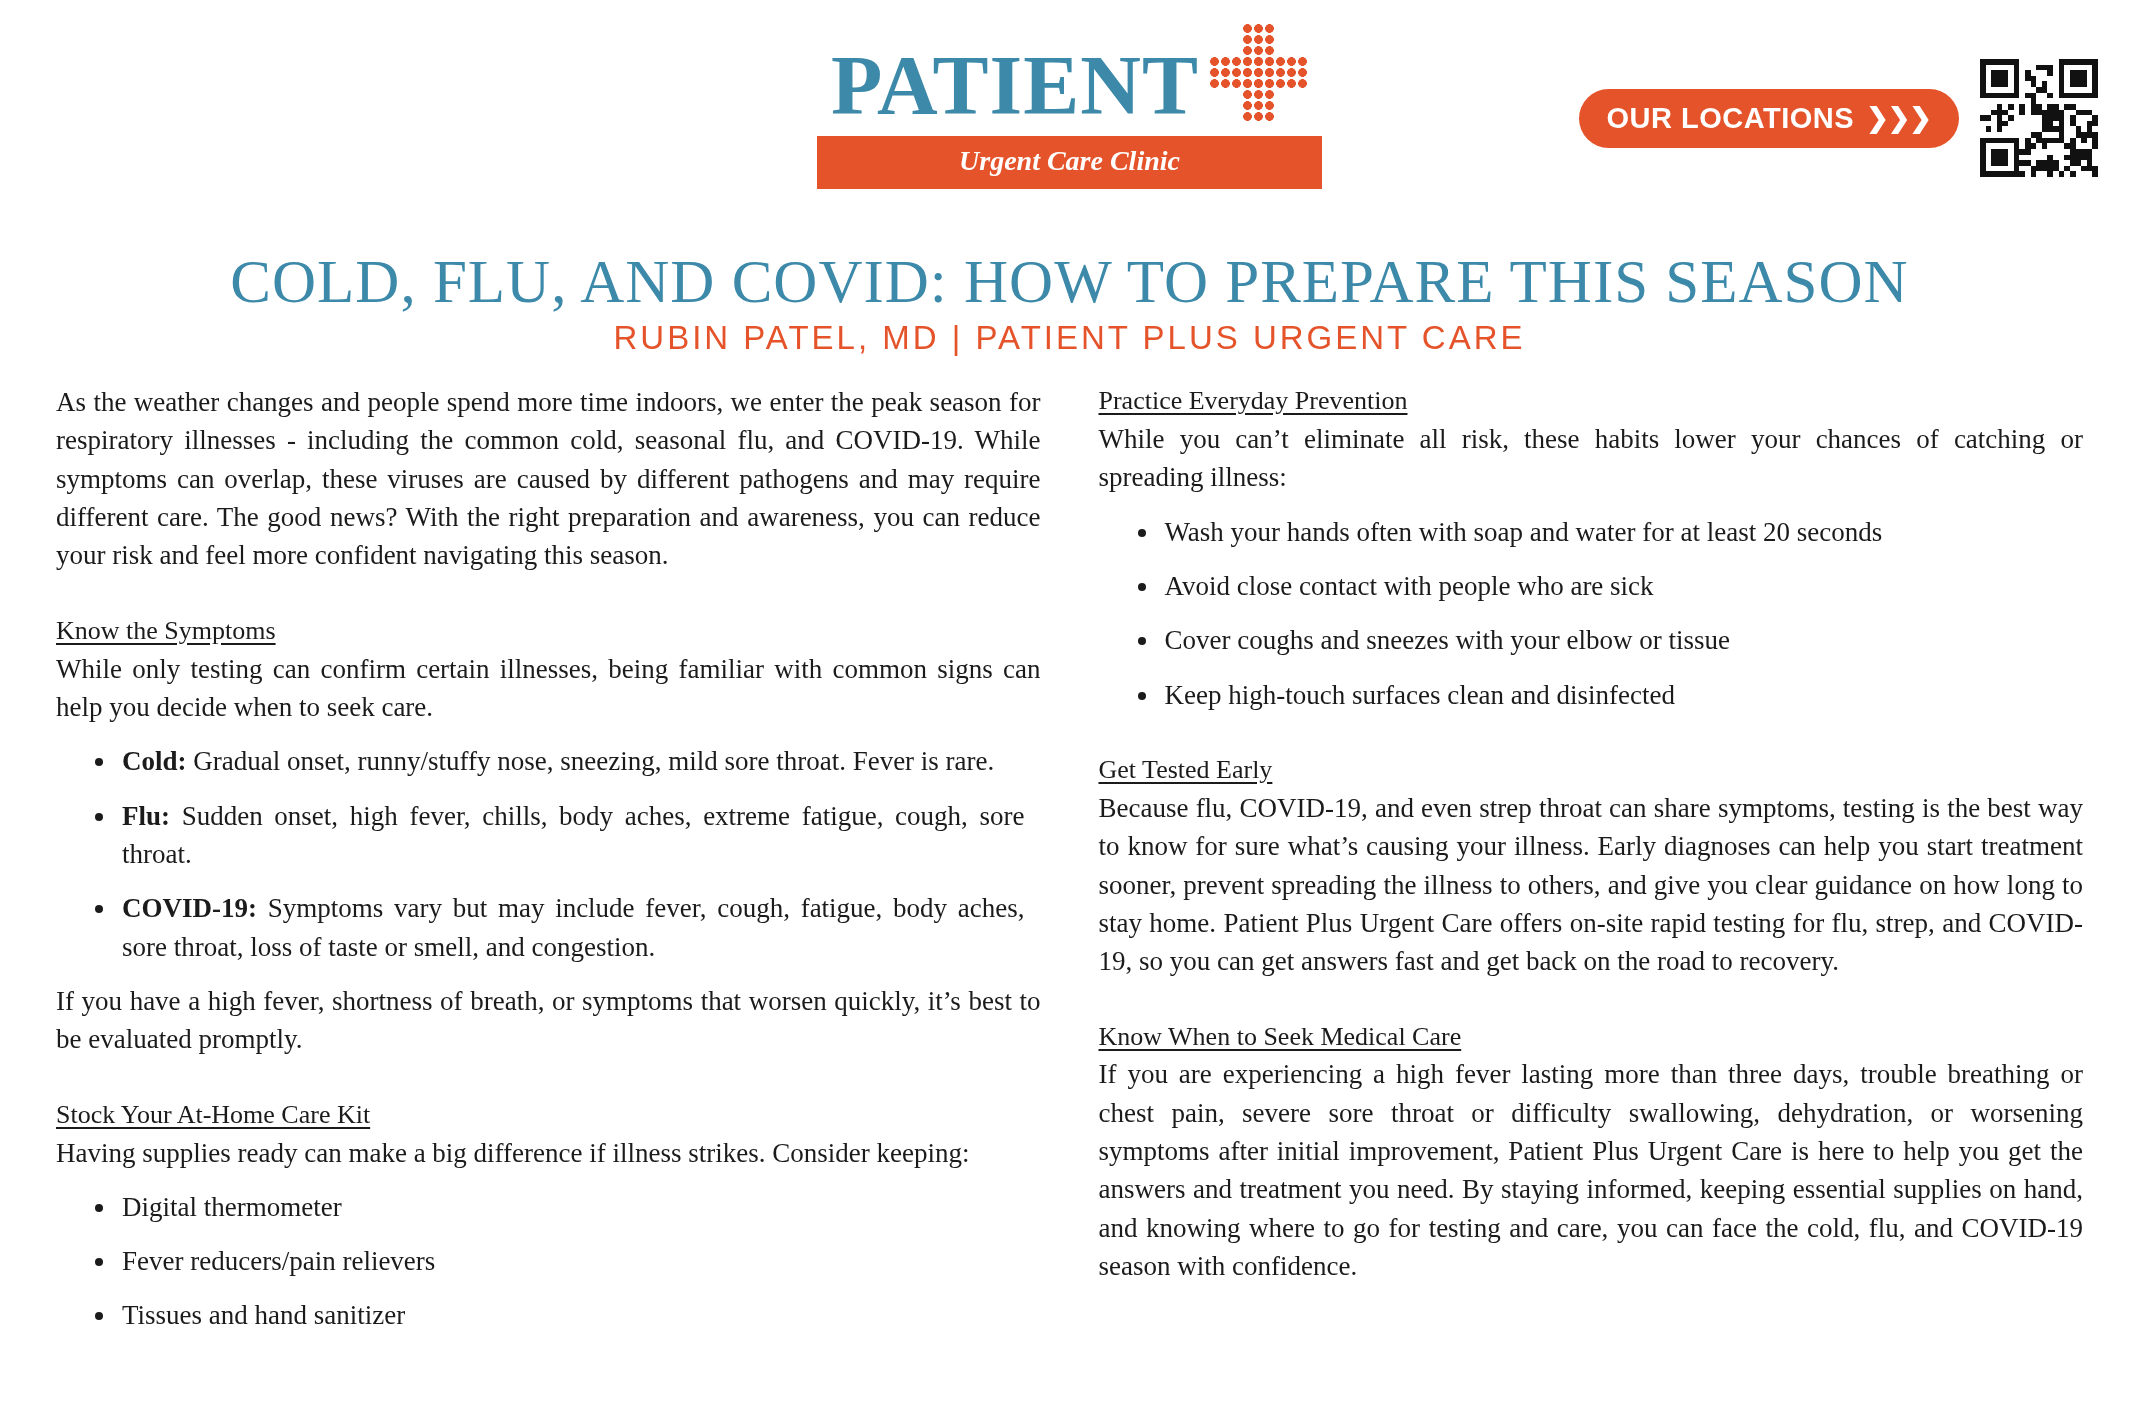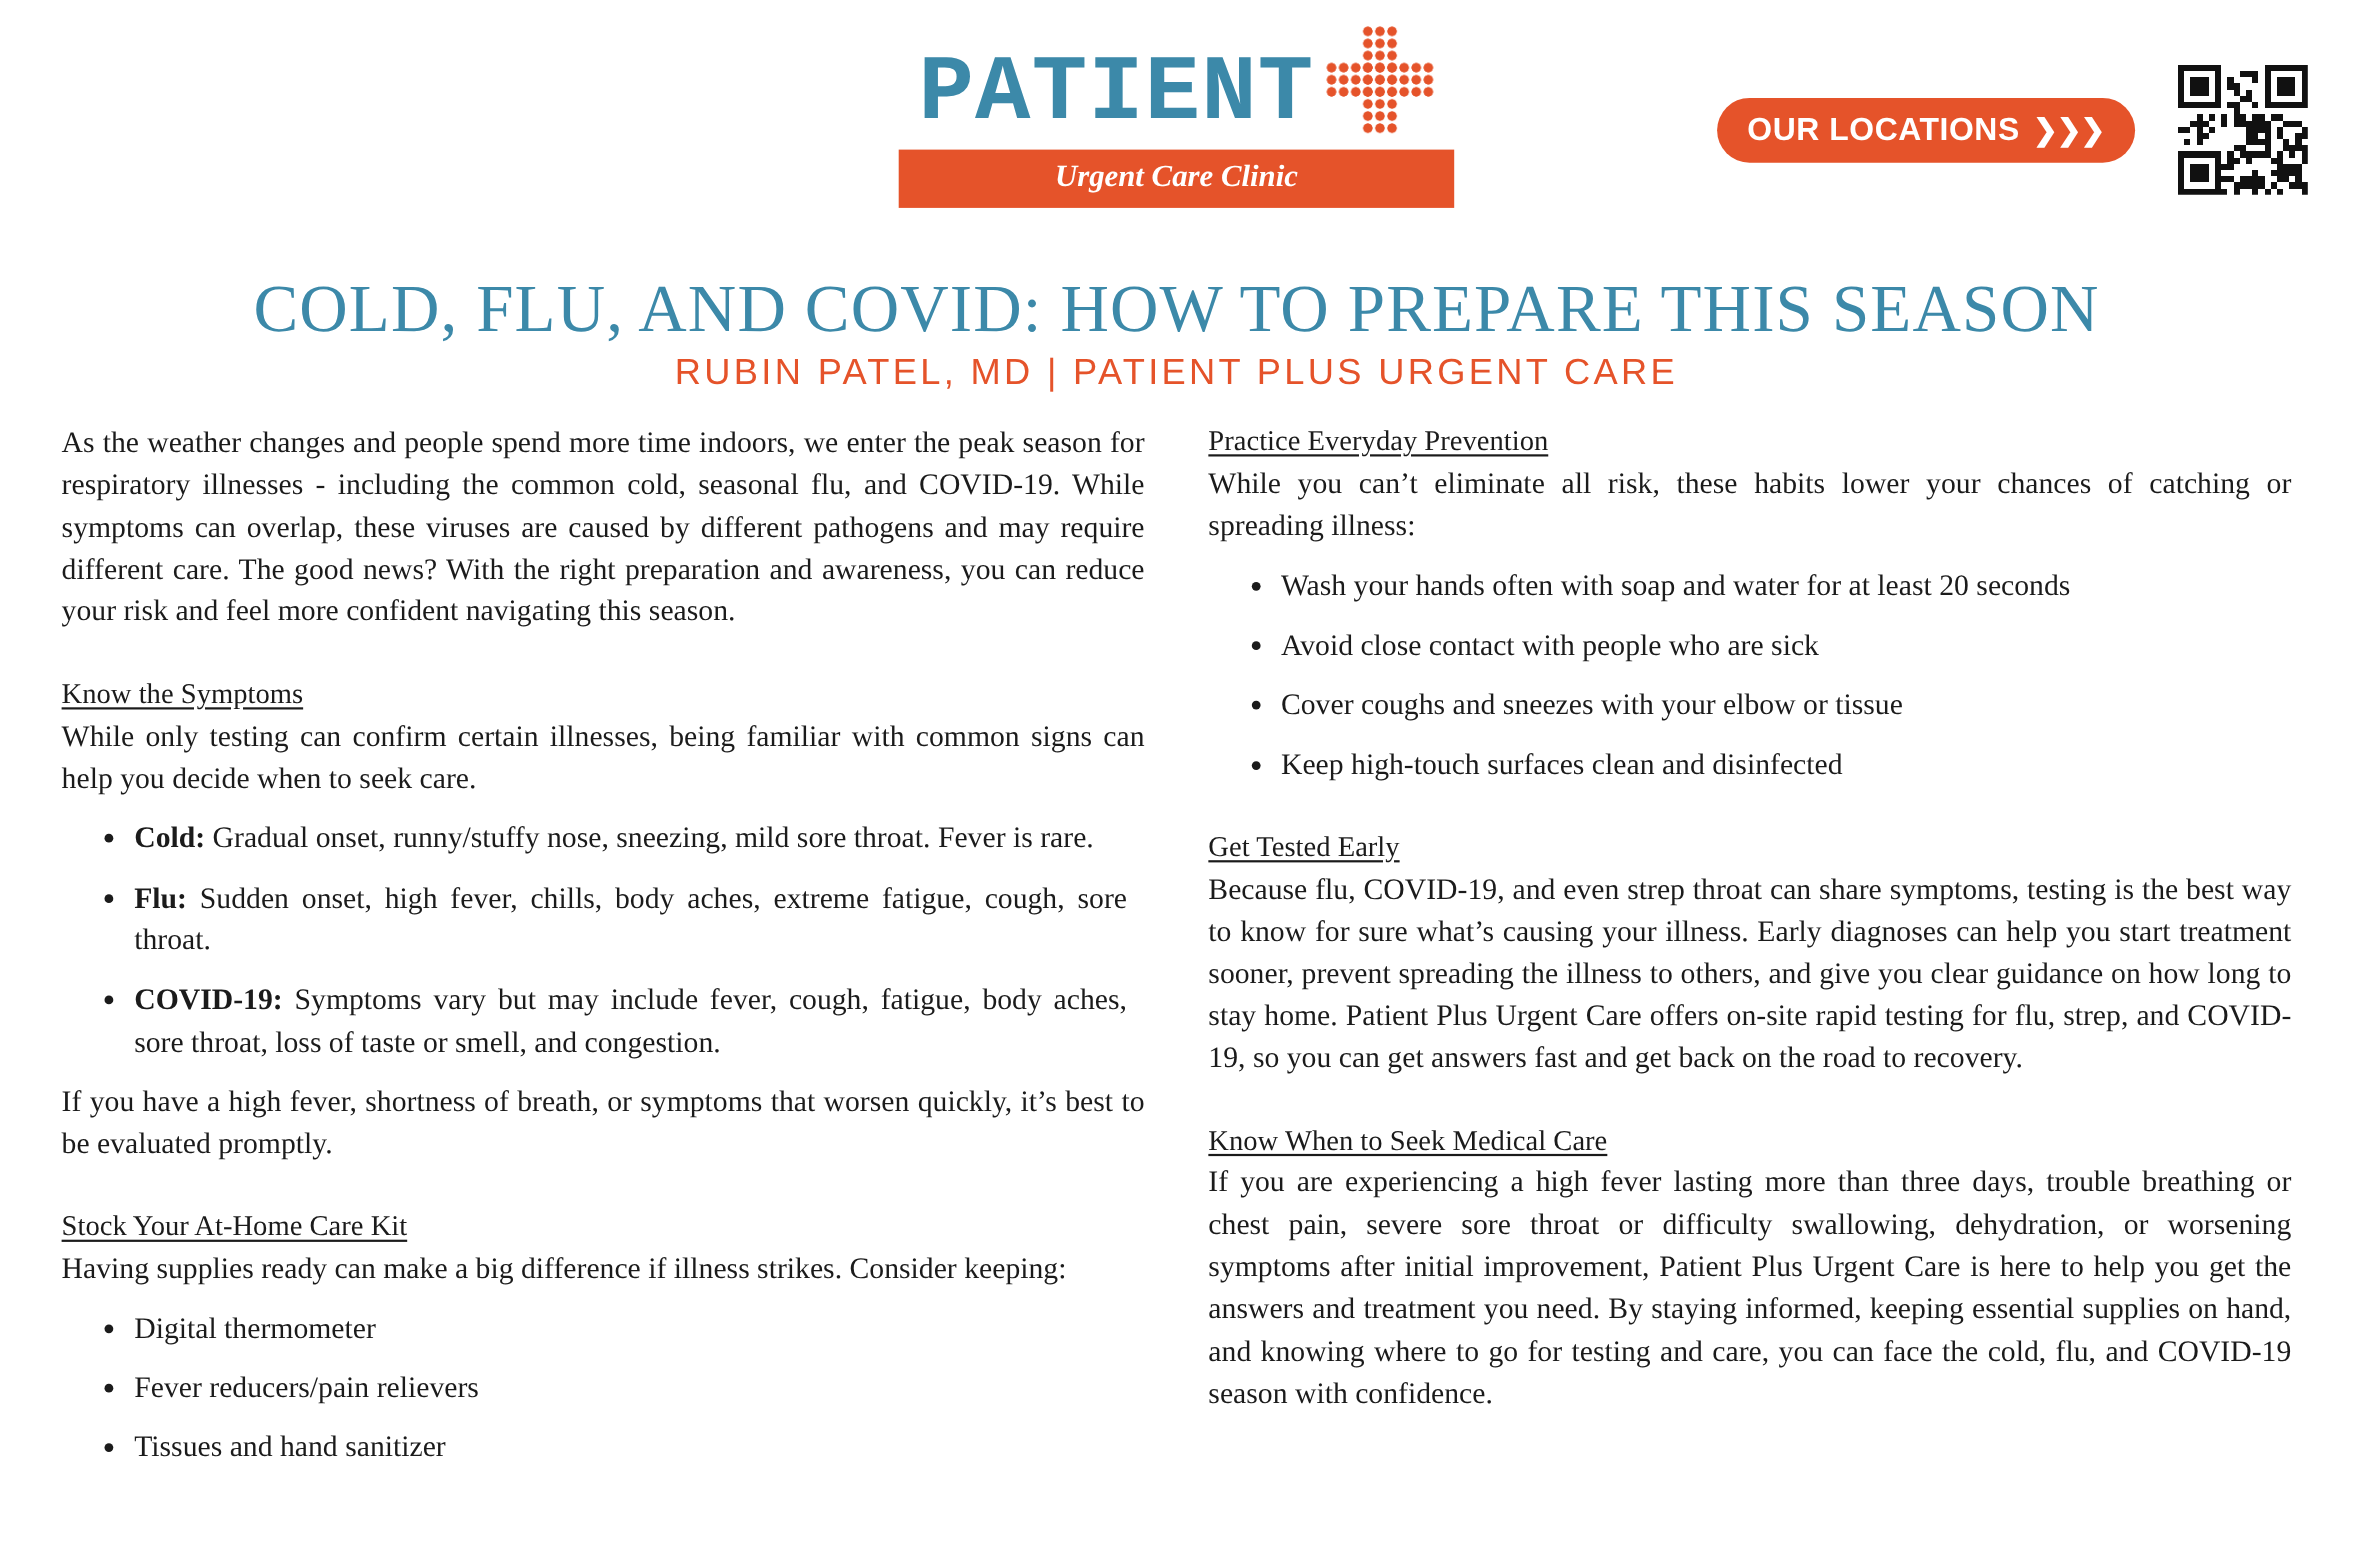--- a/index.html
+++ b/index.html
@@ -23,7 +23,7 @@
   .logo-block{width:fit-content;margin:0 auto;text-align:center;}
   .logo-row{display:flex;align-items:center;justify-content:center;gap:10px;}
   .logo-text{
-    font-family:Liberation Mono, monospace;
+    font-family:Liberation Serif, serif;
     font-weight:bold;font-size:84px;letter-spacing:1px;
     color:var(--teal);line-height:1;margin-top:28px;
   }

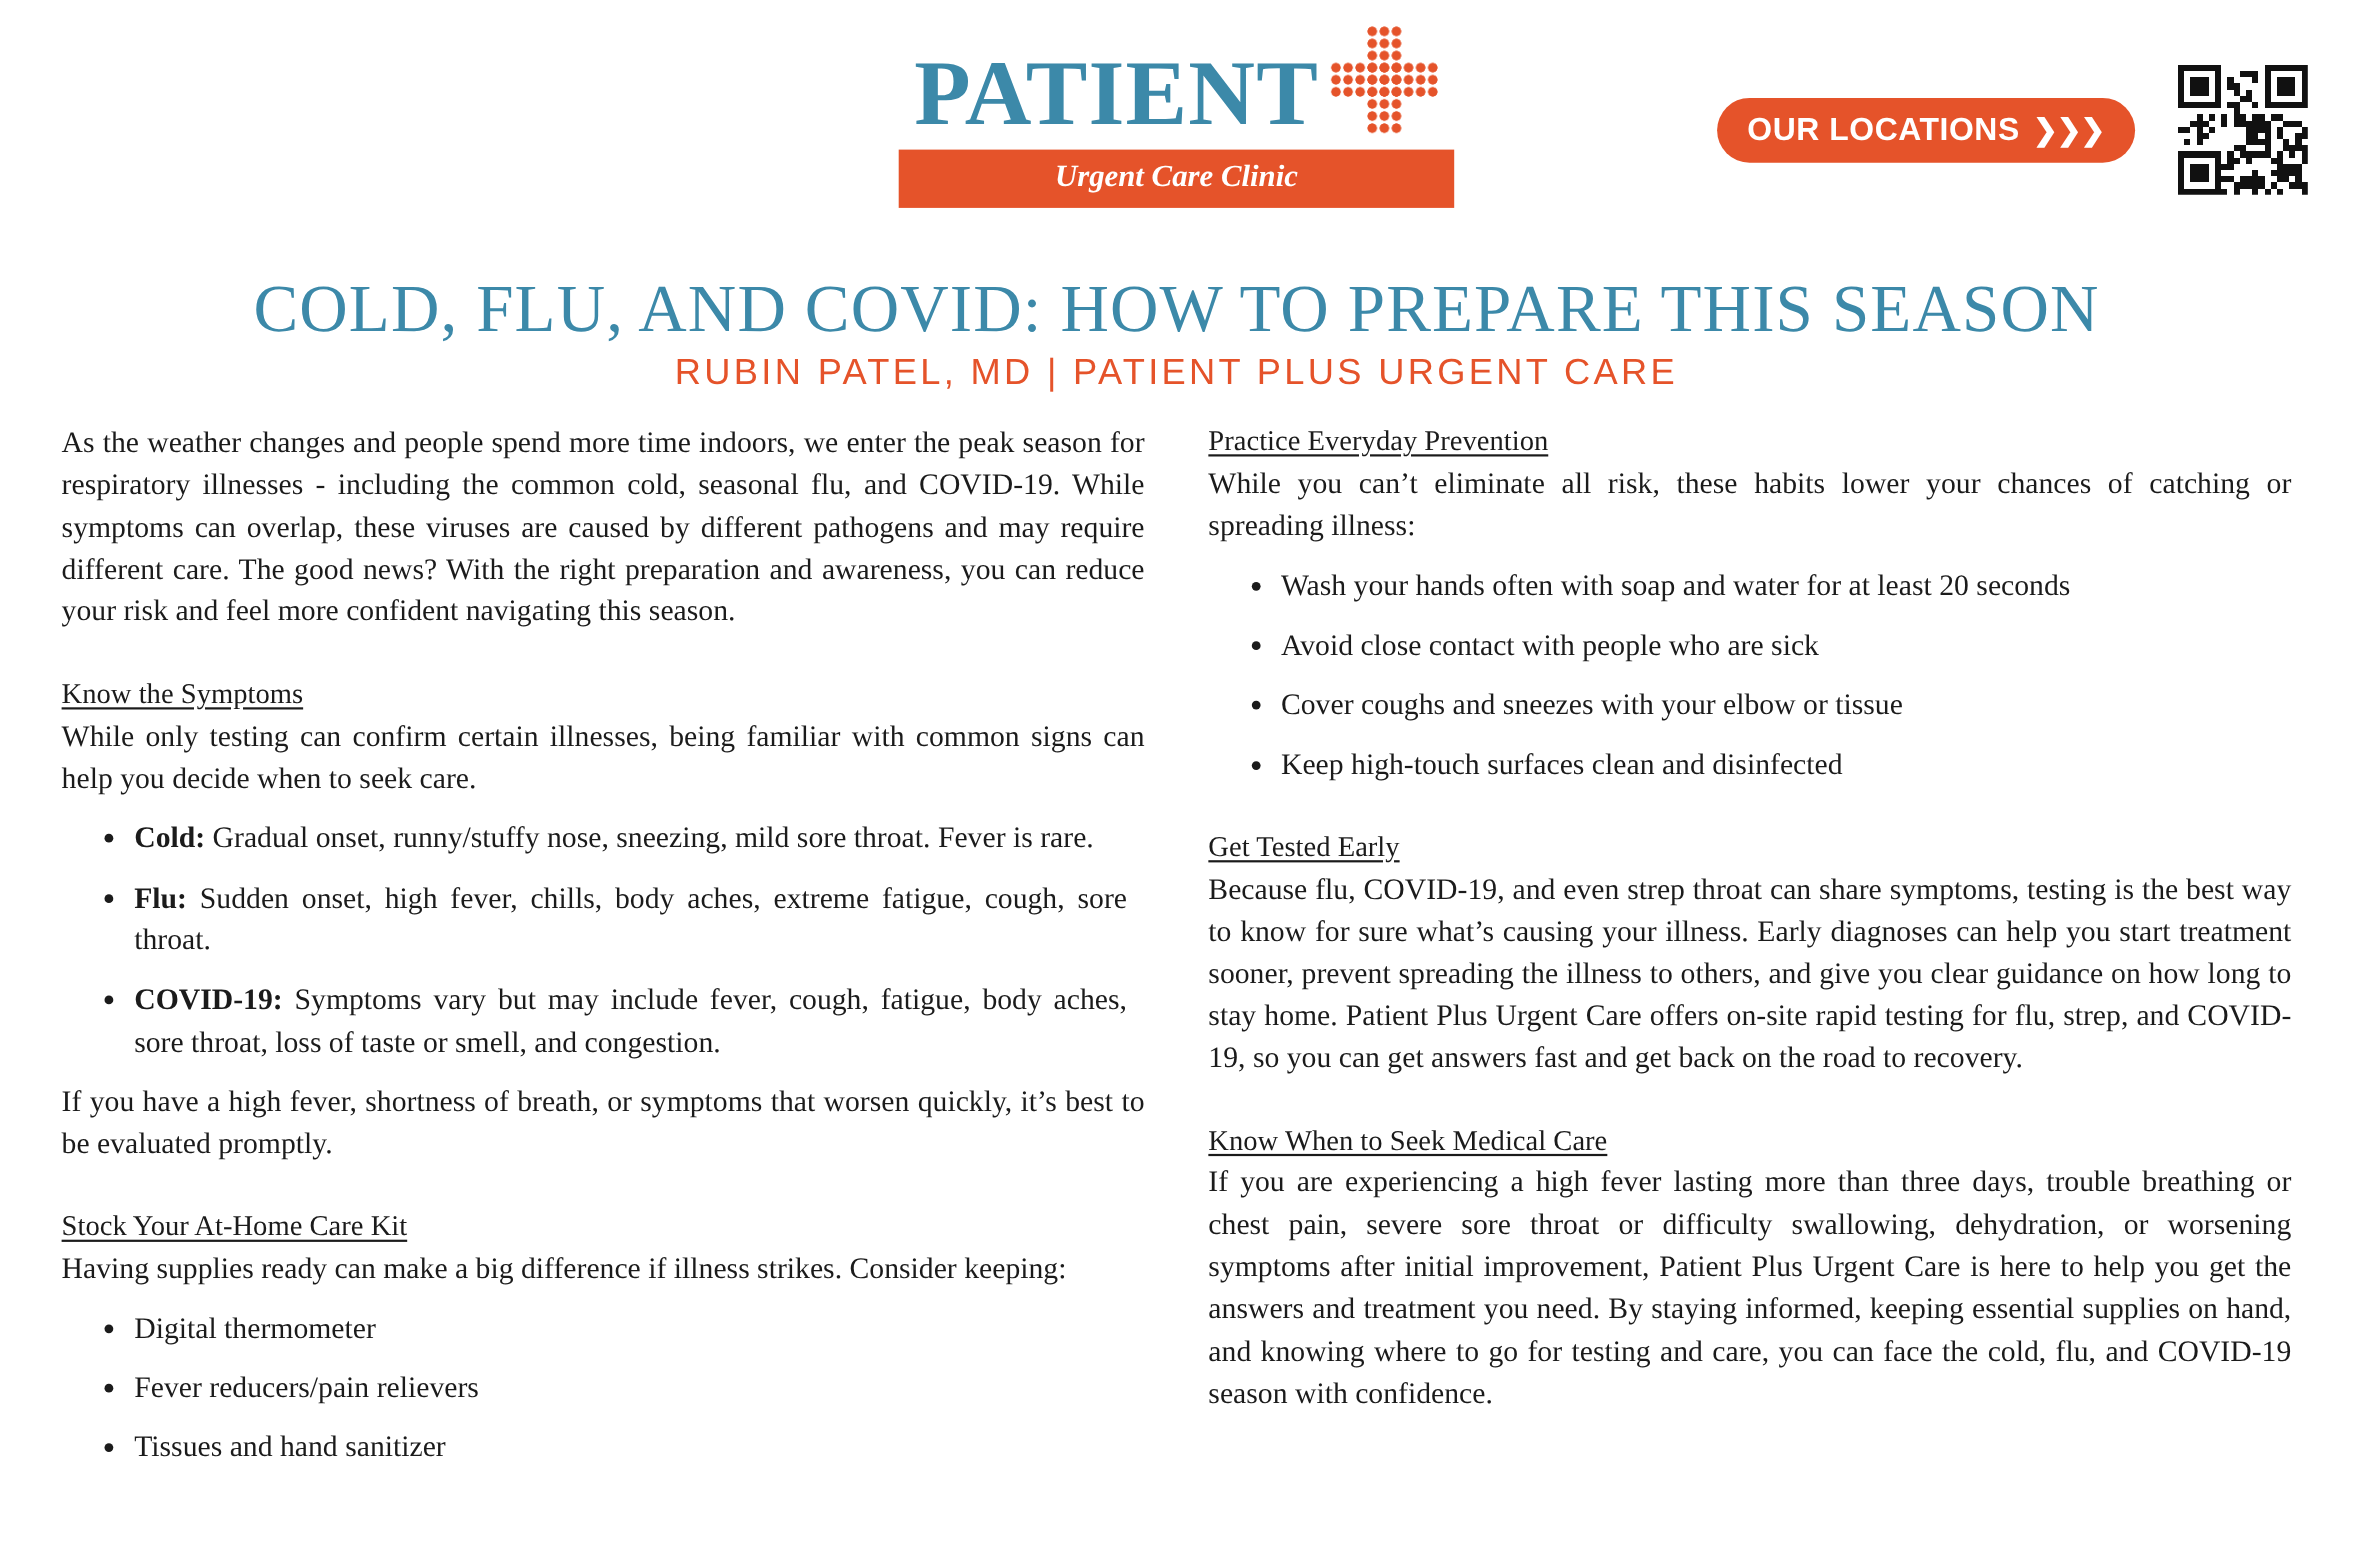--- a/index.html
+++ b/index.html
@@ -48,7 +48,7 @@
   }
   .header-right{
     position:absolute;right:-18px;top:40px;
-    display:flex;align-items:center;gap:36px;
+    display:flex;align-items:center;gap:18px;
   }
   .locations-btn{
     border:none;cursor:pointer;

